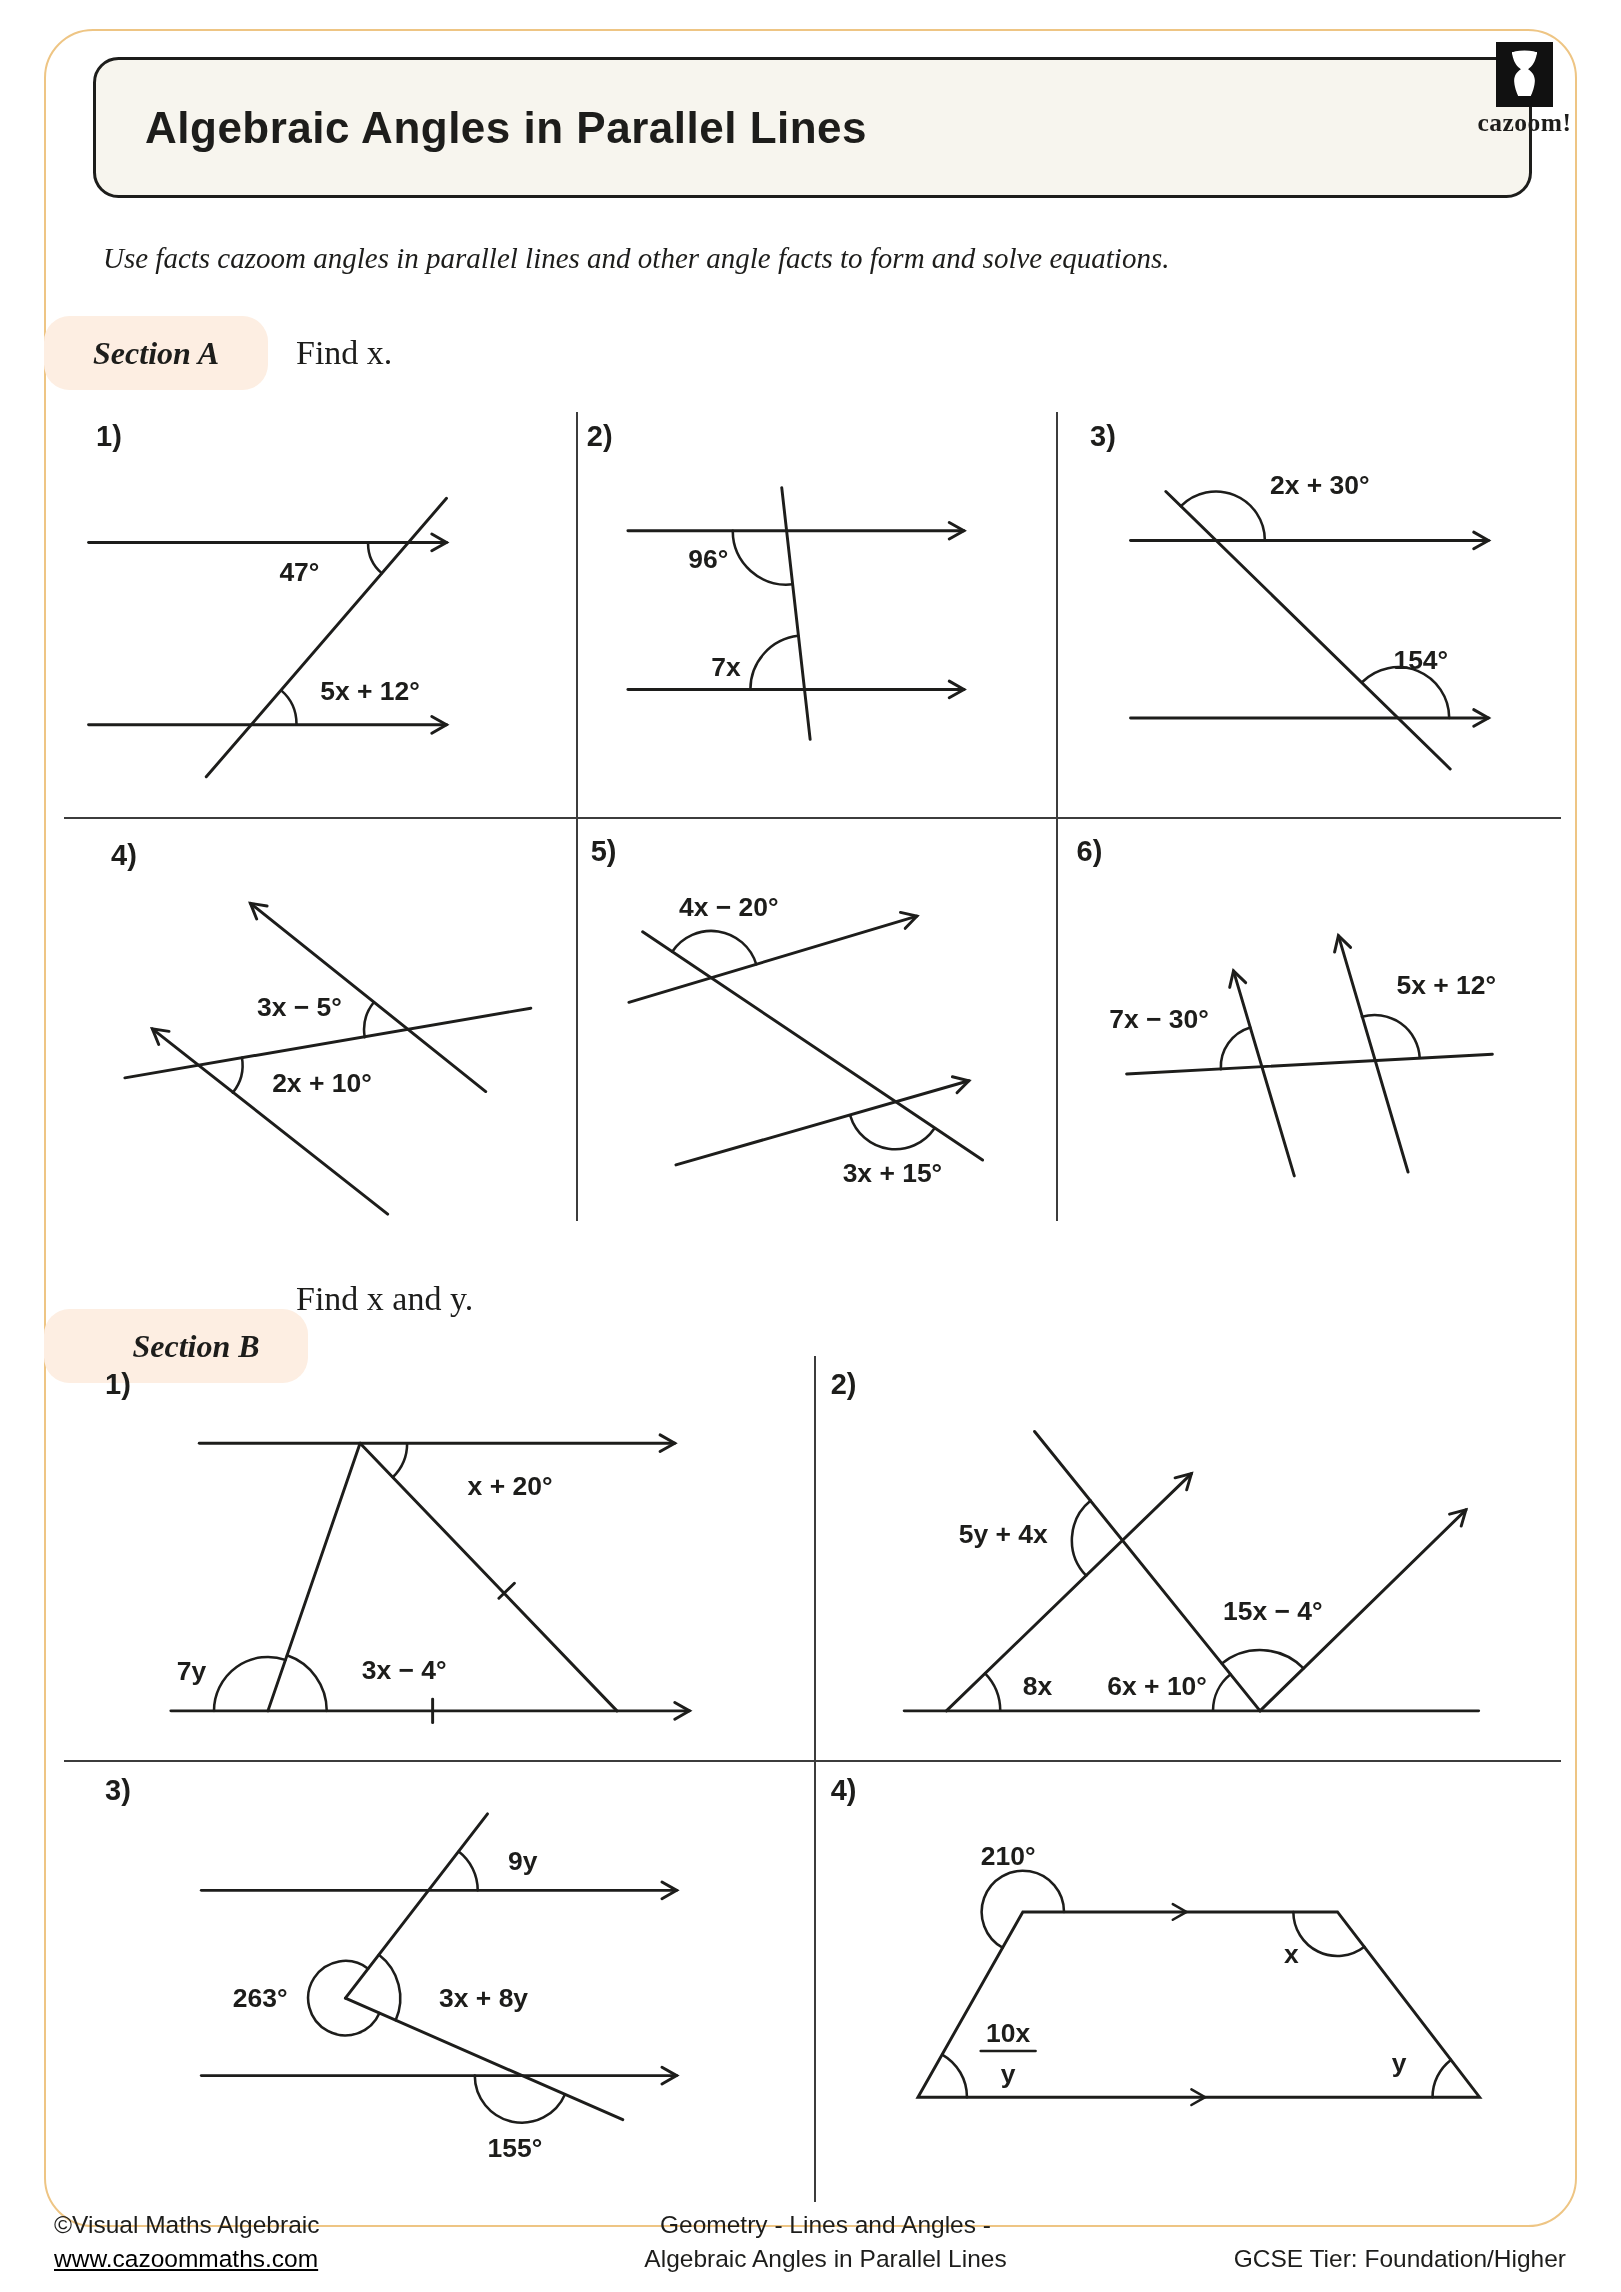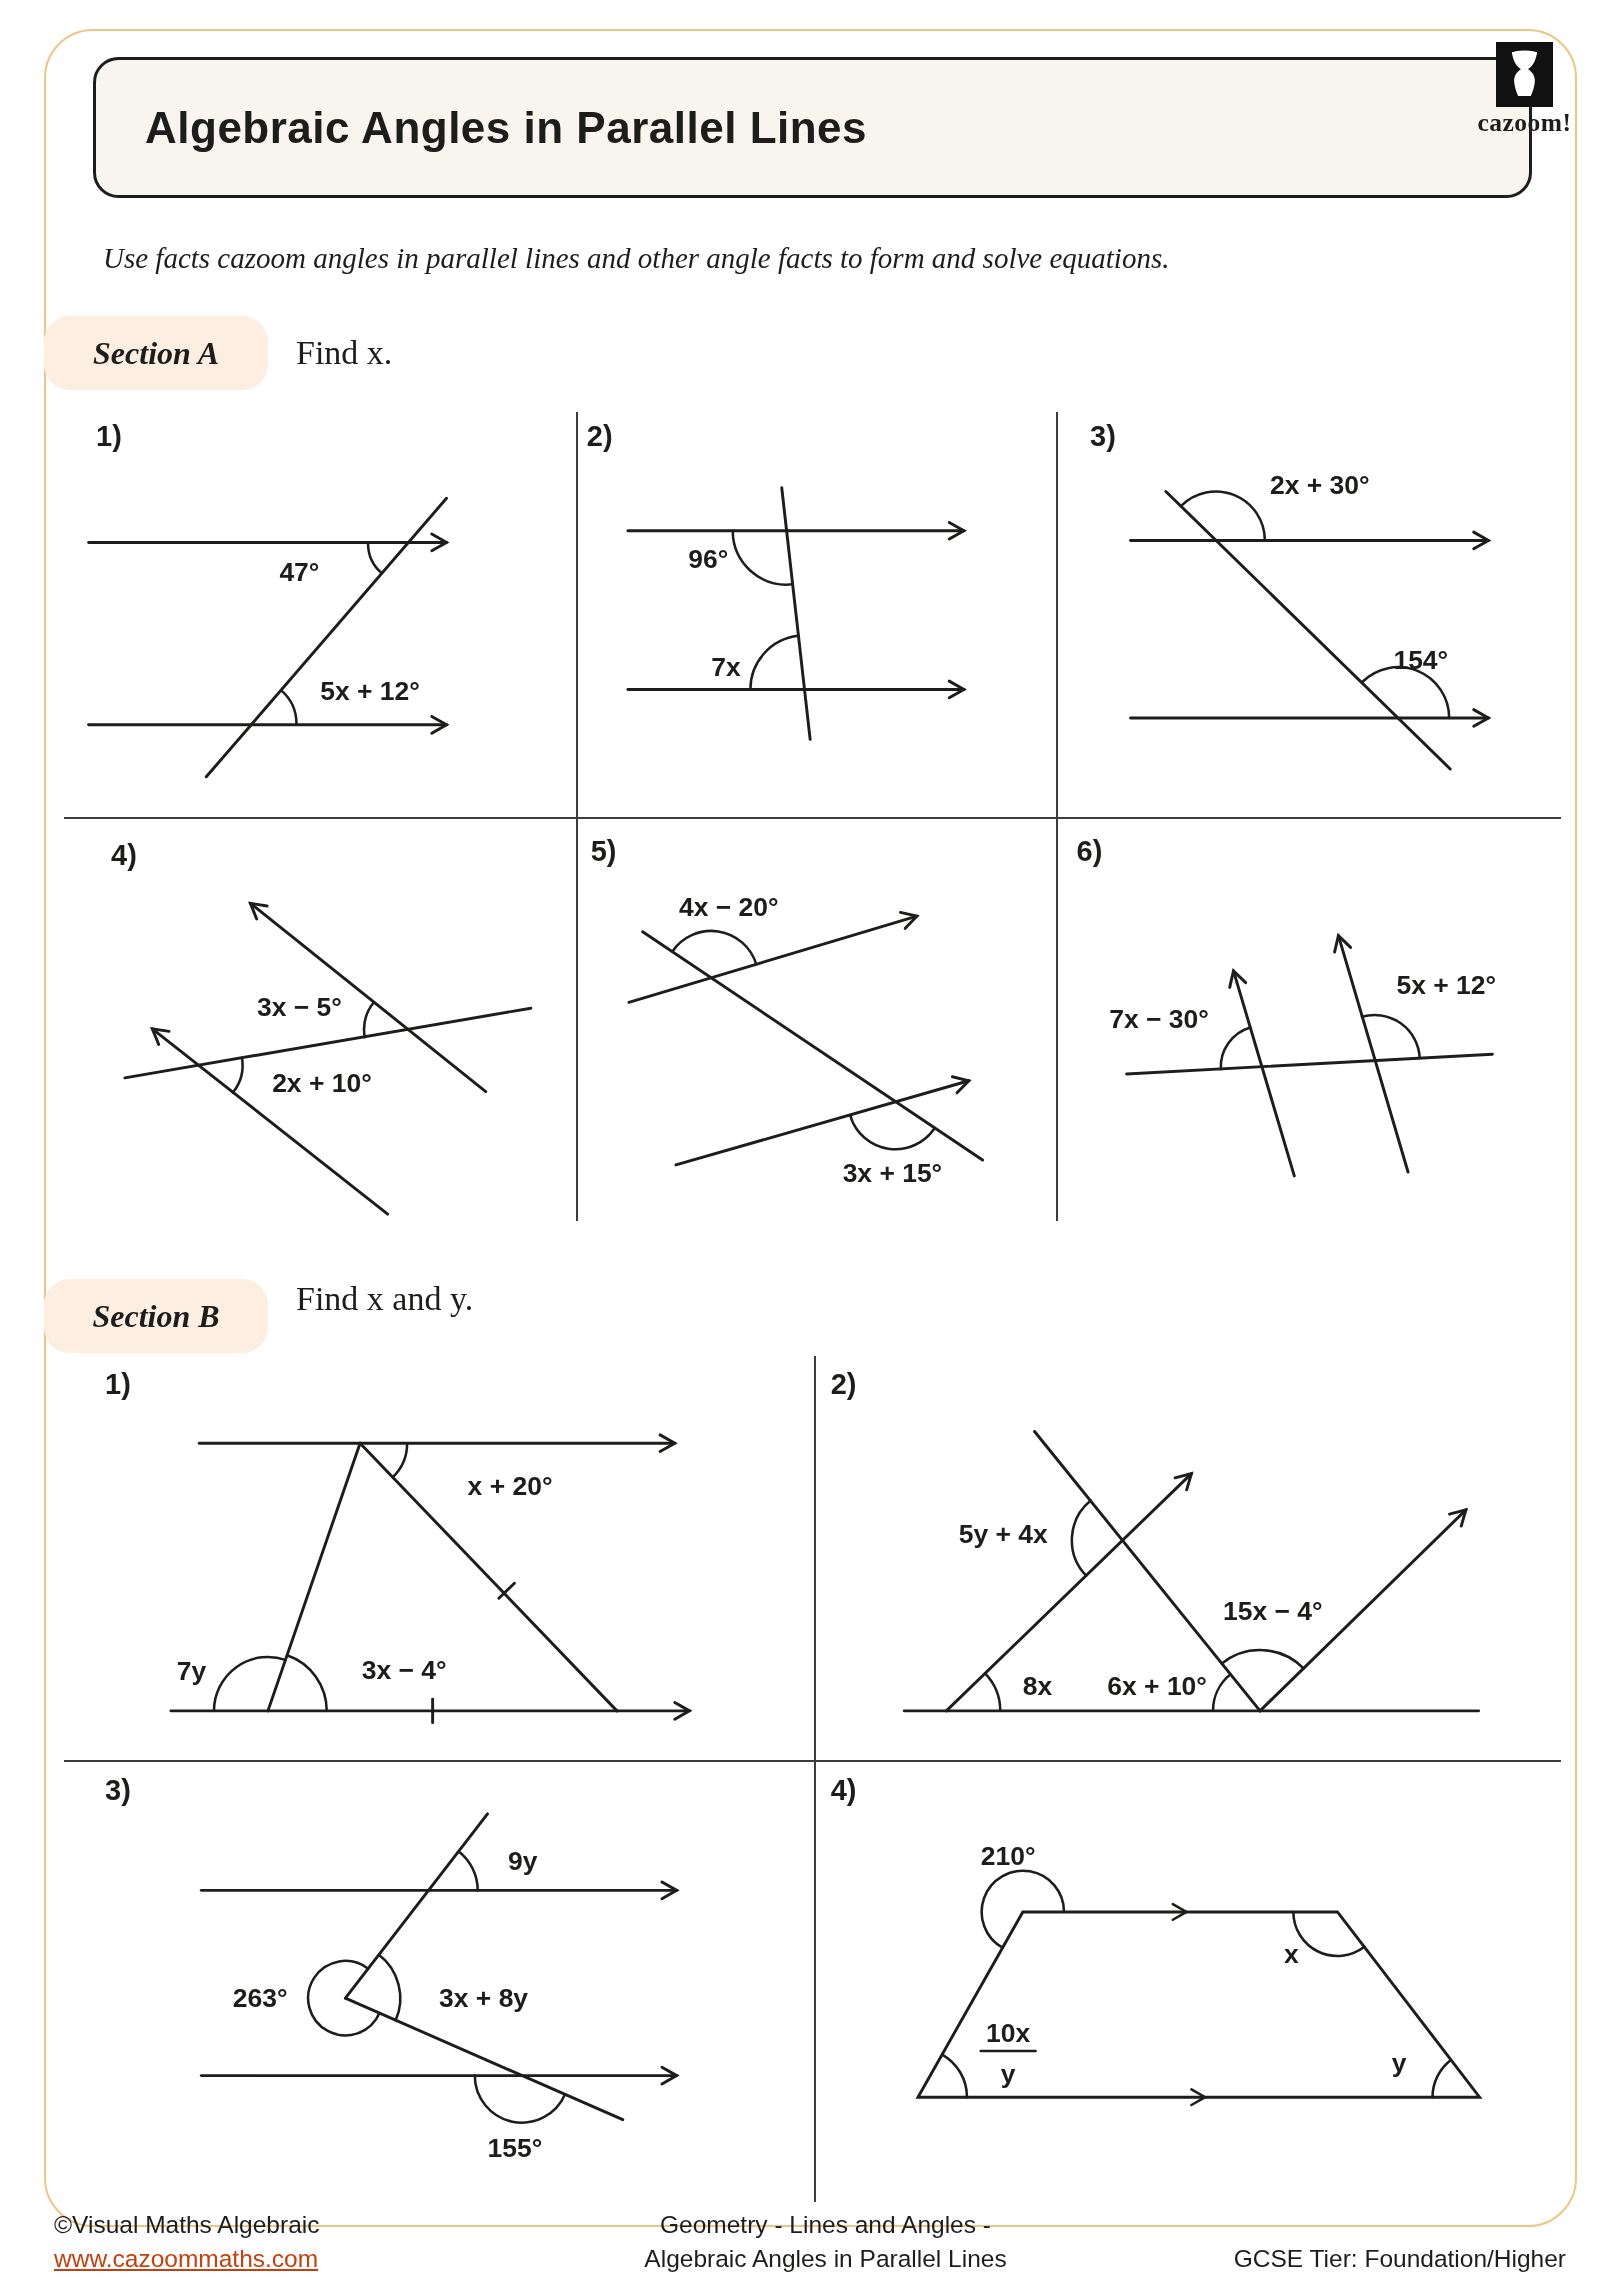--- a/index.html
+++ b/index.html
@@ -25,7 +25,7 @@
     position:absolute;left:44px;width:224px;height:74px;background:#fdeee2;
     border-radius:25.5px;display:flex;align-items:center;justify-content:center;
   }
-  .chip-a{top:316px;} .chip-b{top:1279px;}
+  .chip-a{top:316px;} .chip-b{top:1309px;padding-left:40px;}
   .chip span{font-family:Liberation Serif, serif;font-weight:700;font-style:italic;font-size:32px;}
   .find{position:absolute;font-family:"Liberation Serif",serif;font-size:34px;}
   .find-a{left:296px;top:334px;} .find-b{left:296px;top:1280px;}

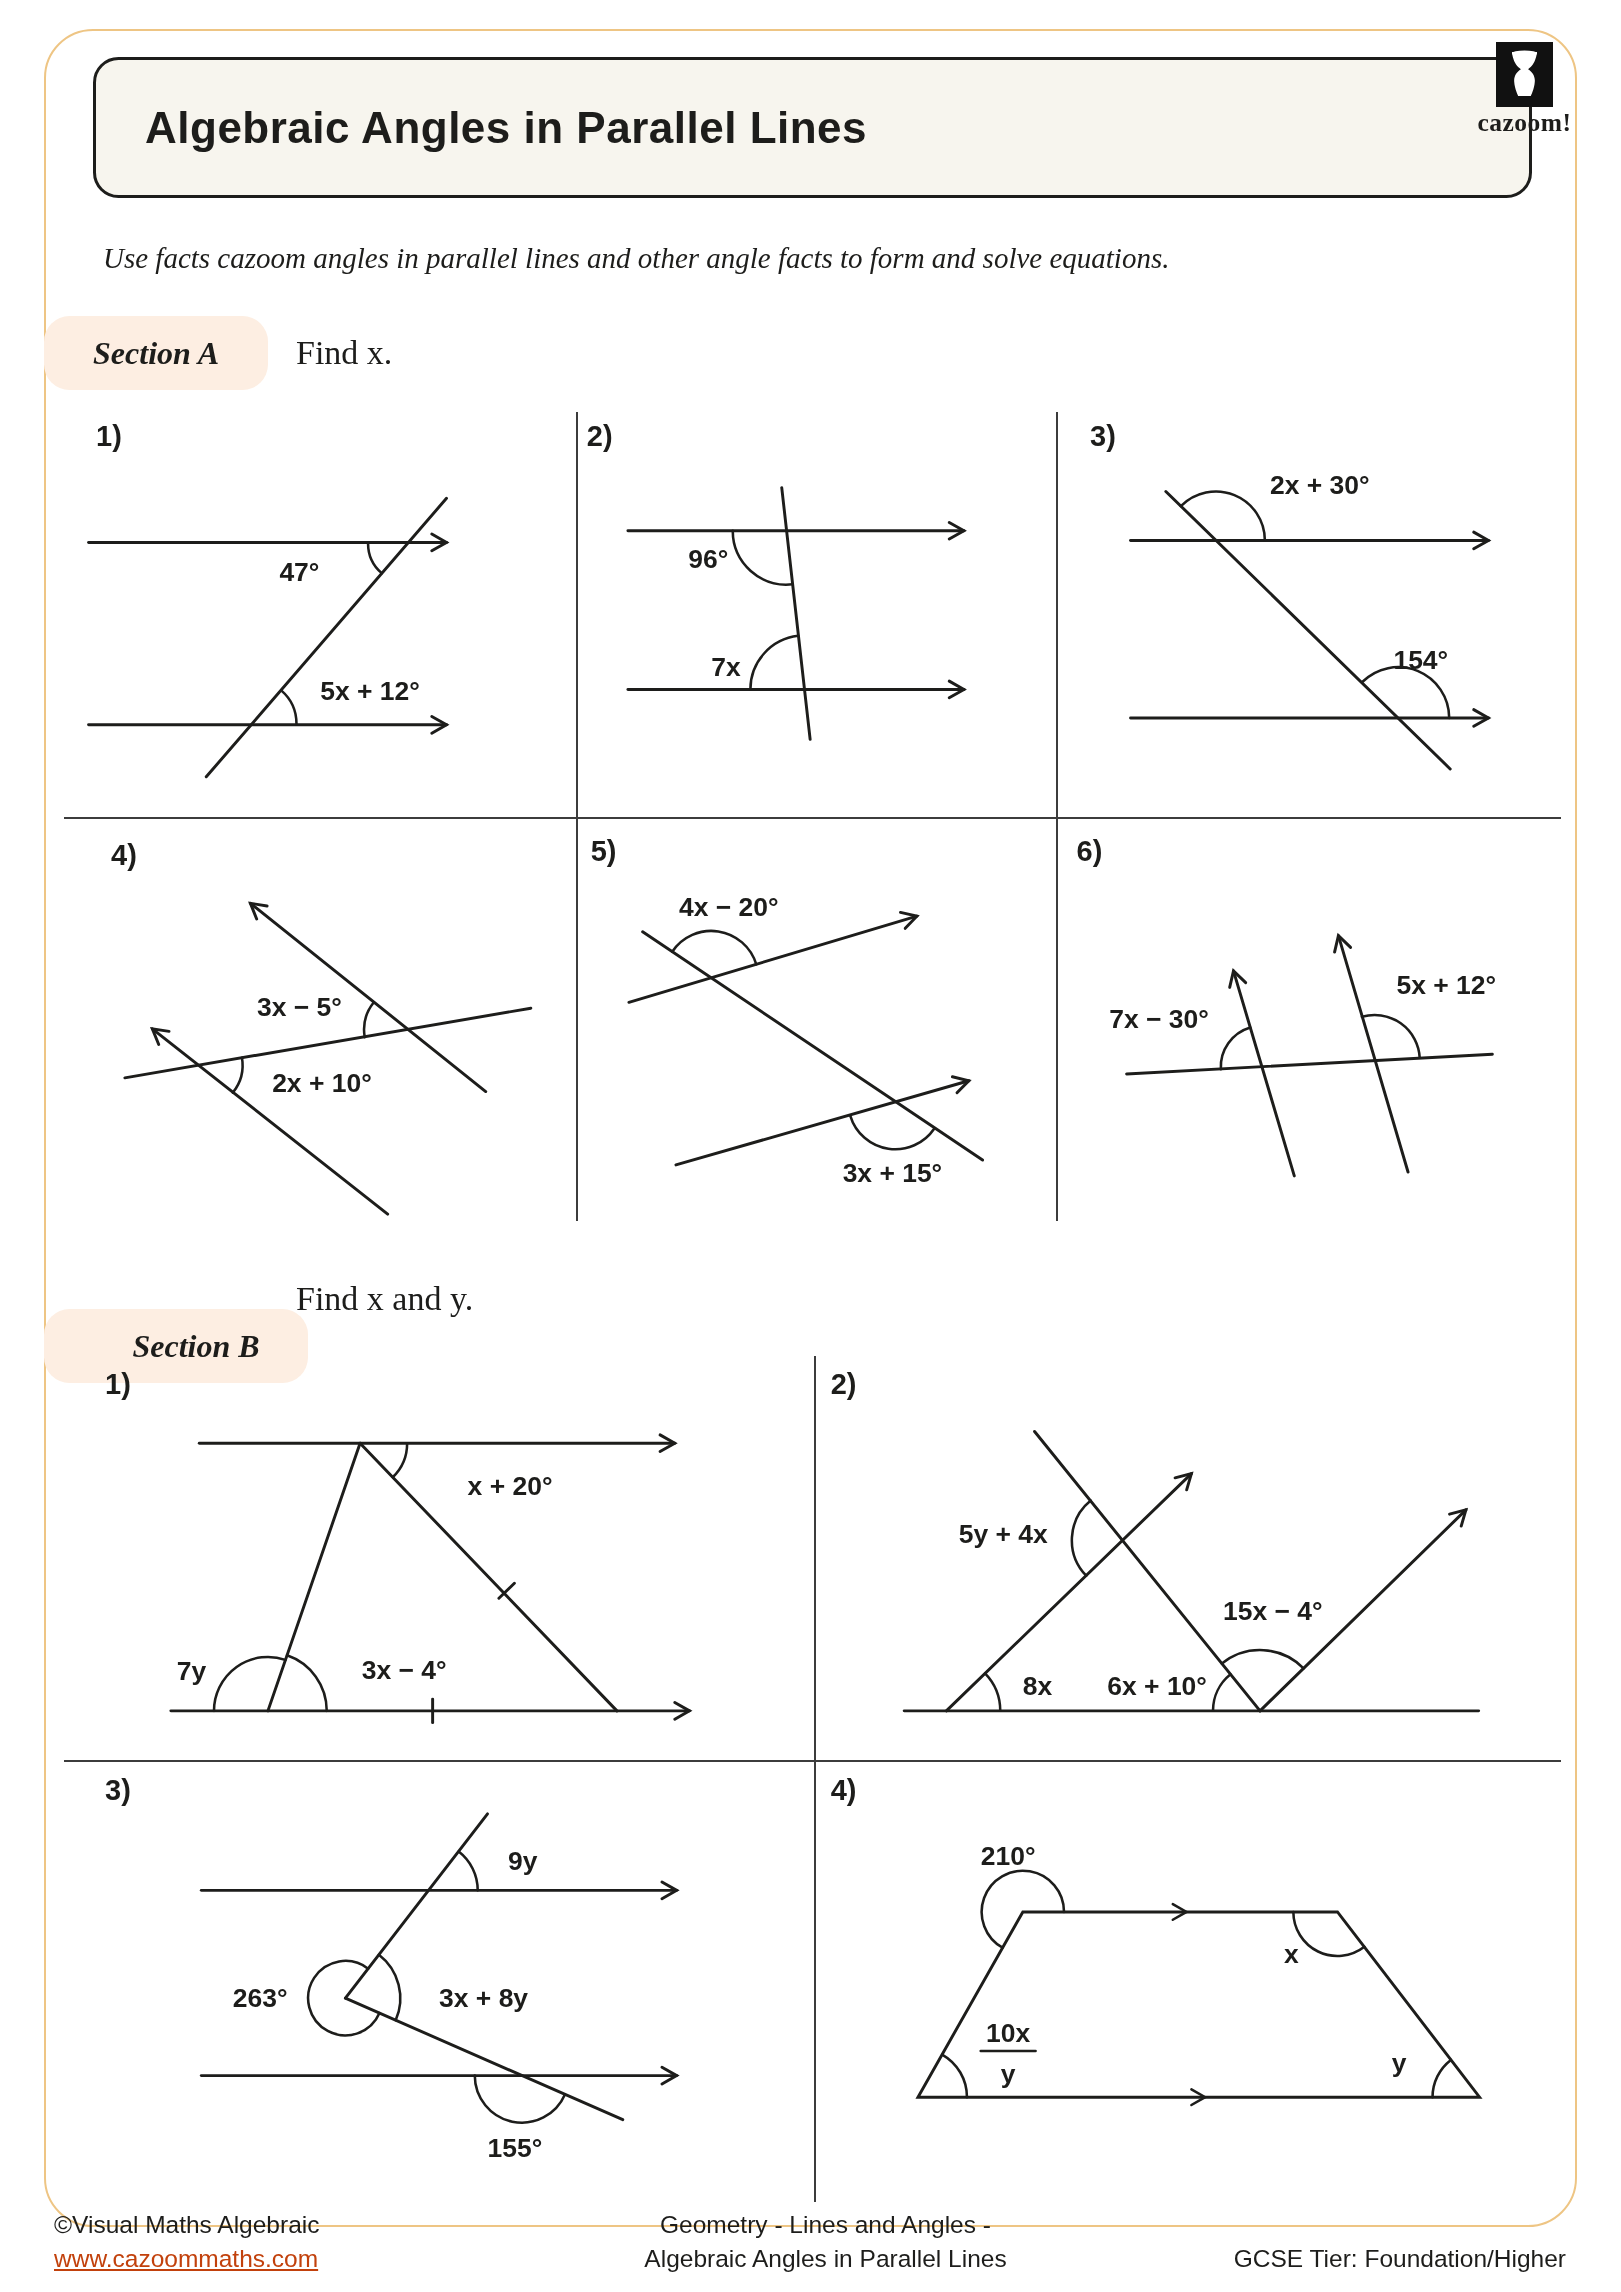--- a/index.html
+++ b/index.html
@@ -43,7 +43,7 @@
   .tick{stroke-width:3px;}
   .lbl{font-family:"Liberation Sans",sans-serif;font-weight:700;font-size:27px;fill:#1d1d1b;stroke:none;}
   .footer-left{position:absolute;left:54px;top:2211px;font-size:24.5px;}
-  .footer-link{position:absolute;left:54px;top:2245px;font-size:24.5px;color:#c2410c;text-decoration:underline;}
+  .footer-link{position:absolute;left:54px;top:2245px;font-size:24.5px;color:#000000;text-decoration:underline;}
   .footer-center{position:absolute;left:502px;width:647px;text-align:center;font-size:24.5px;}
   .fc1{top:2211px;} .fc2{top:2245px;}
   .footer-right{position:absolute;right:55px;top:2245px;font-size:24.5px;}

